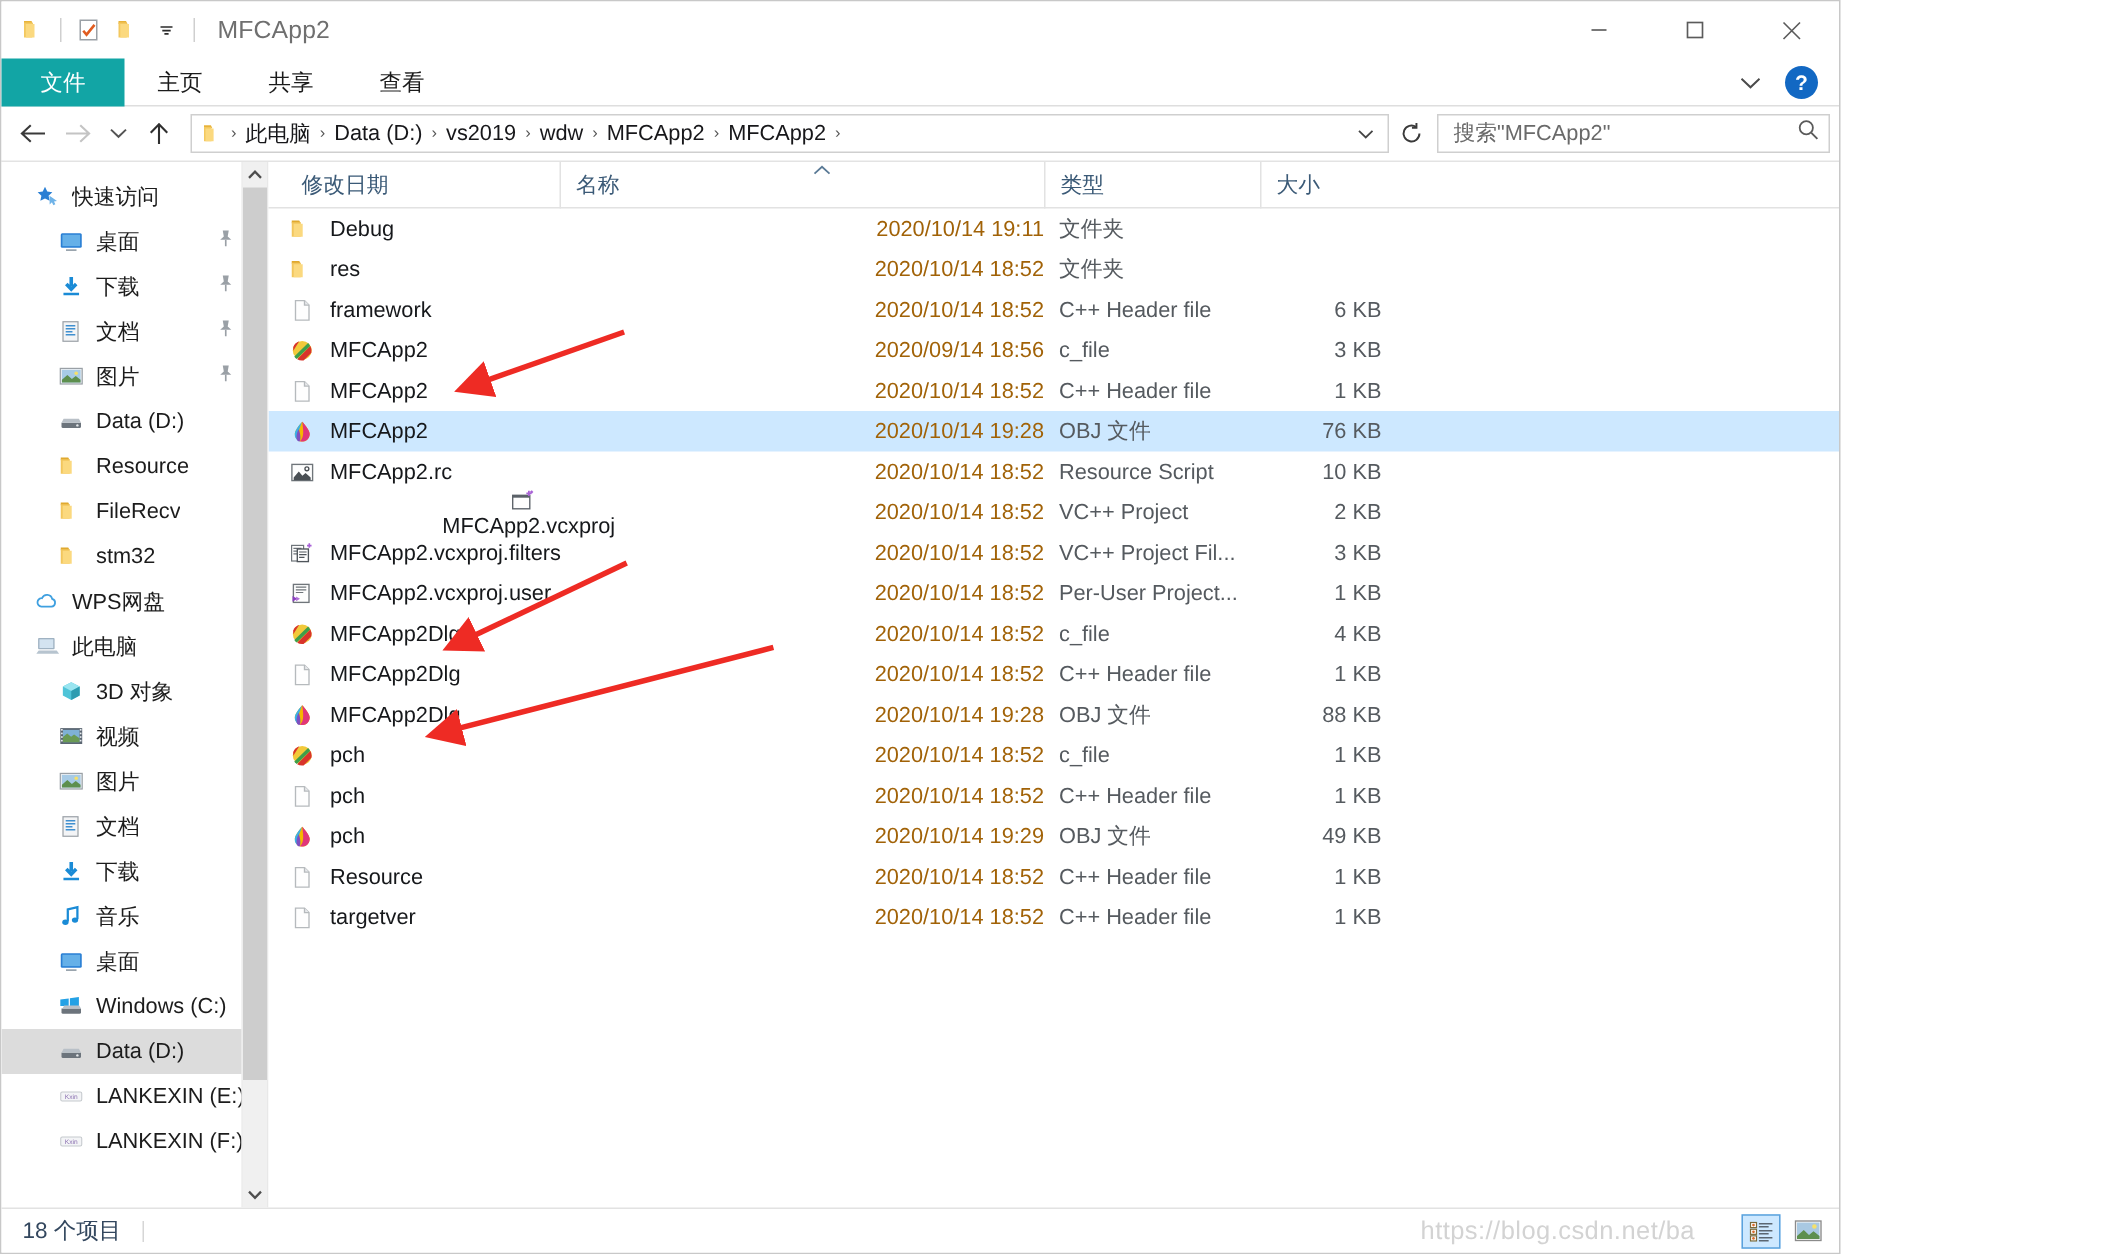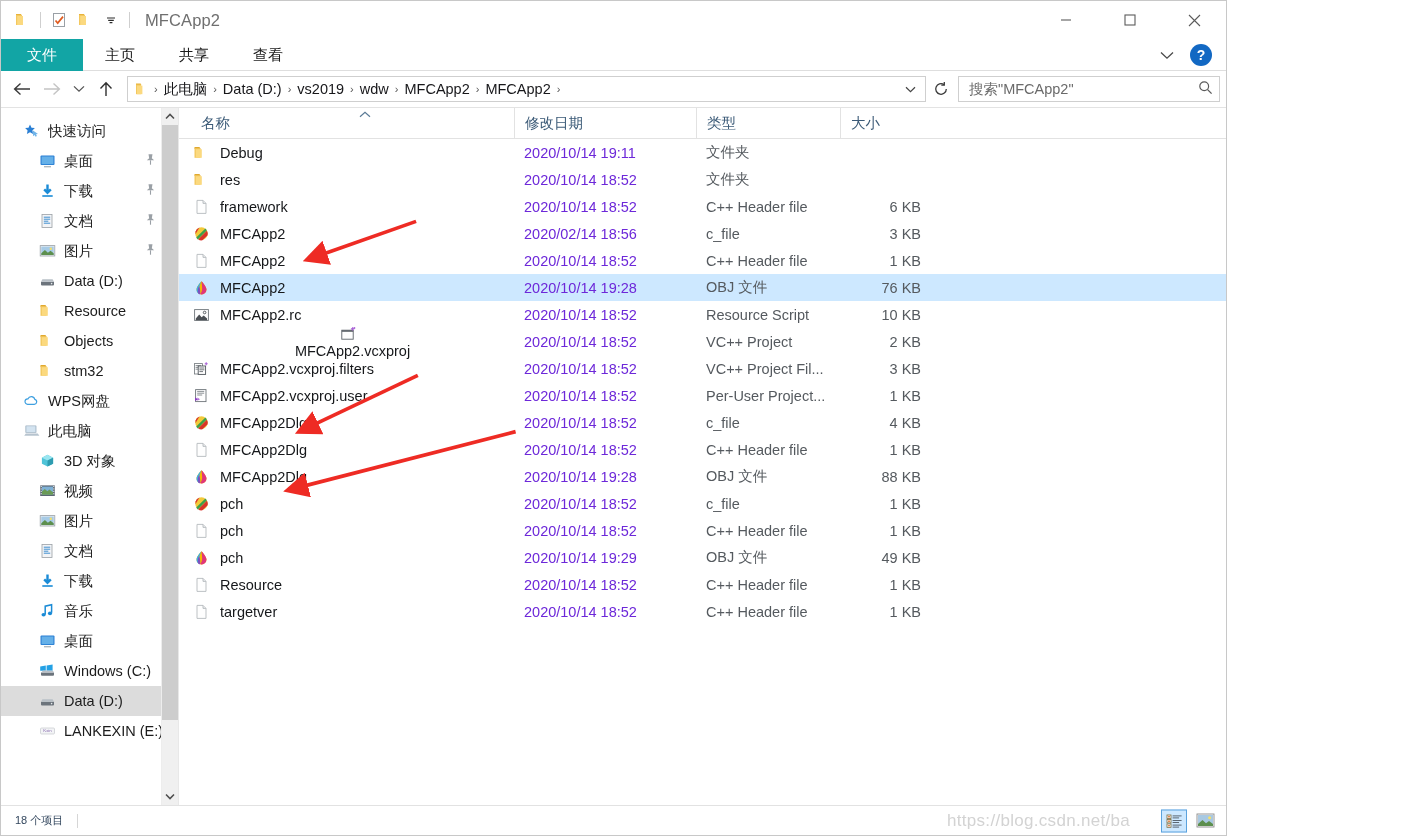--- a/index.html
+++ b/index.html
@@ -645,6 +645,7 @@
 
     <div class="filepane">
       <div class="colheaders">
+        <div class="colh" style="width:182px;">修改日期</div>
         <div class="colh" style="width:323px;">
           <span>名称</span>
           <span class="sortmark">
@@ -653,7 +654,6 @@
               </svg>
           </span>
         </div>
-        <div class="colh" style="width:182px;">修改日期</div>
         <div class="colh" style="width:144px;">类型</div>
         <div class="colh" style="width:96px;">大小</div>
       </div>

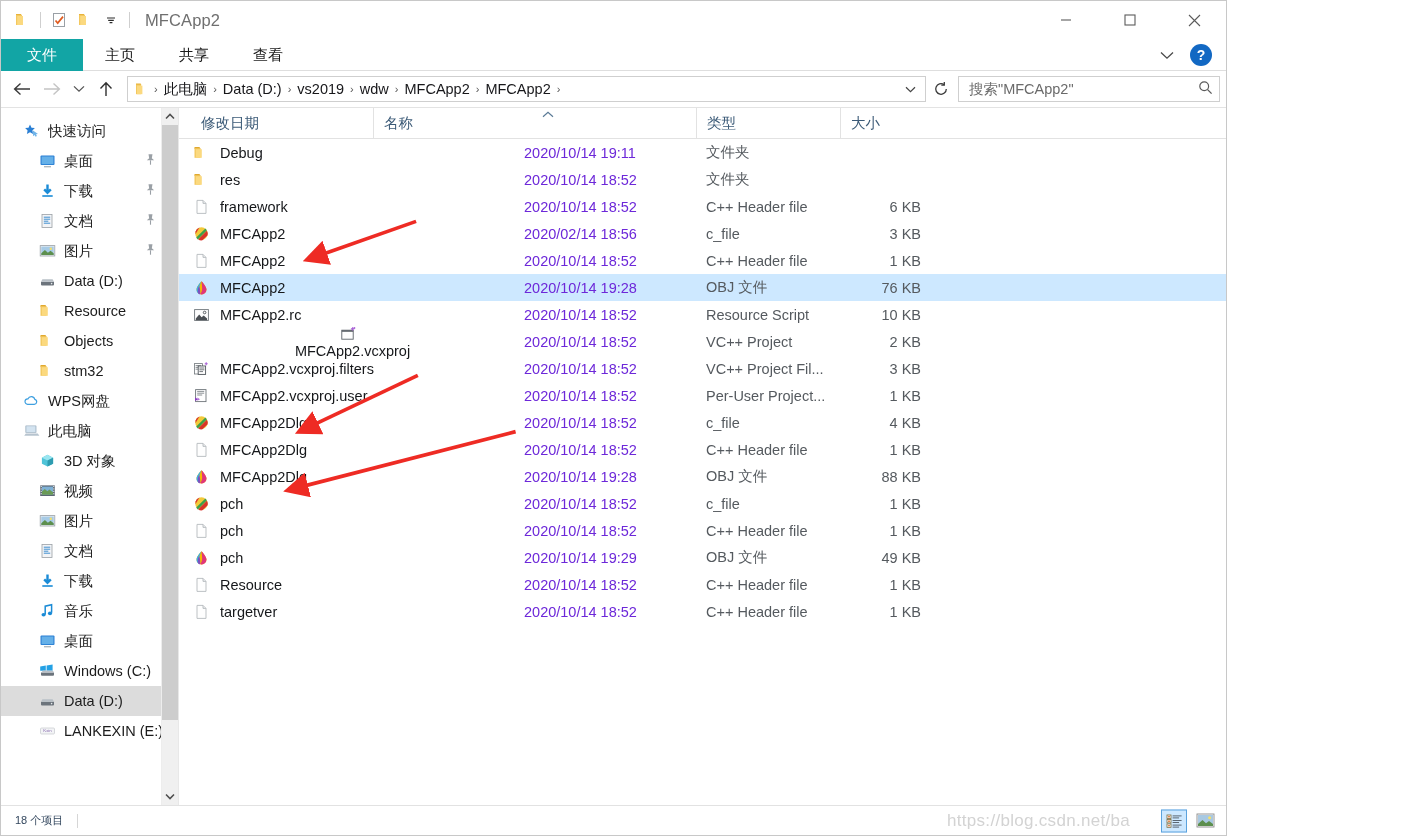--- a/index.html
+++ b/index.html
@@ -216,7 +216,7 @@
     display: flex; align-items: center; justify-content: center;
     flex: 0 0 auto;
   }
-  .cell-date { color: #6d28d9; padding-left: 10px; }
+  .cell-date { color: #a16207; padding-left: 10px; text-align: right; }
   .cell-type { color: #555a5f; padding-left: 10px; }
   .cell-size { color: #555a5f; text-align: right; padding-right: 15px; }
 

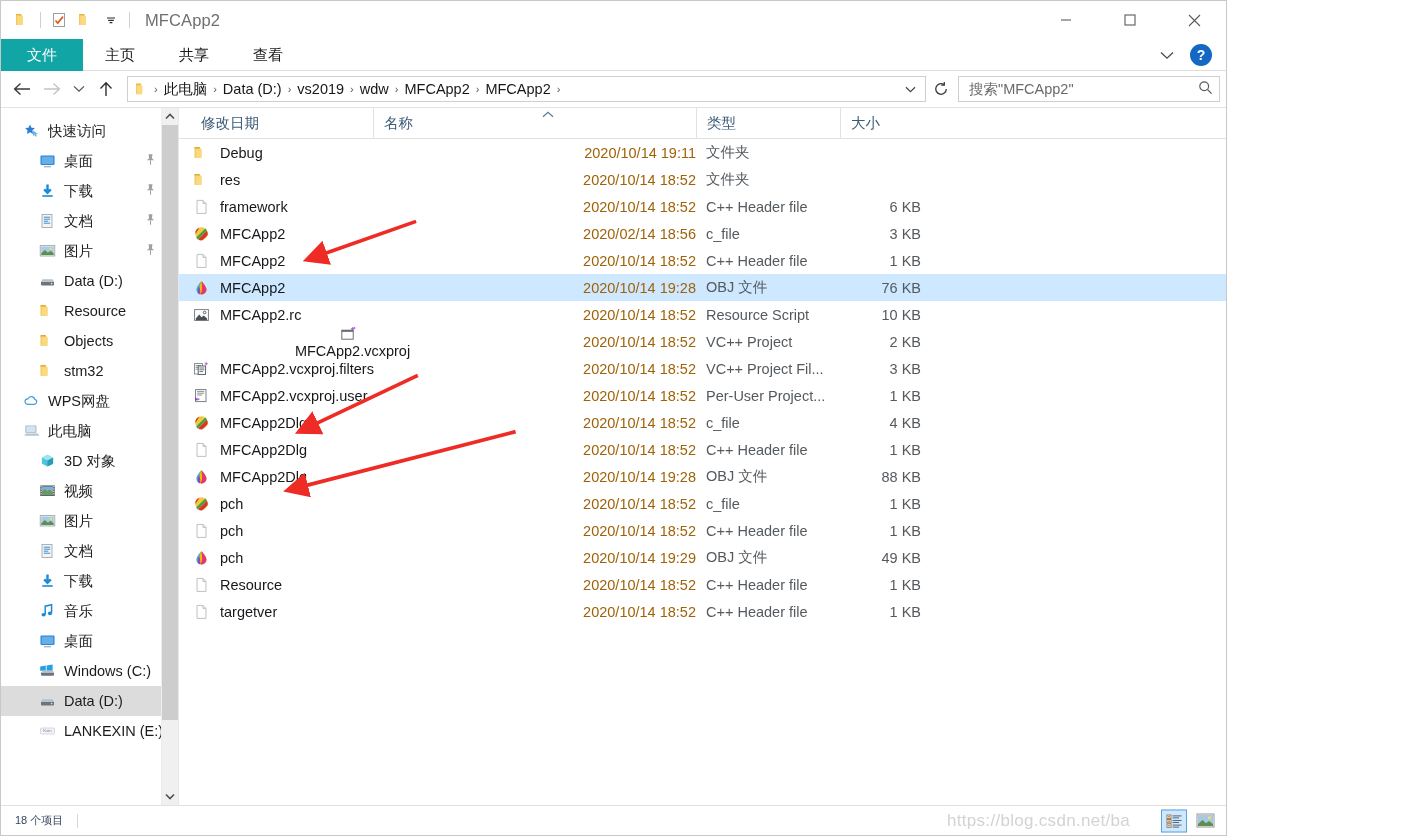--- a/index.html
+++ b/index.html
@@ -715,7 +715,7 @@
               </span>
               <span>MFCApp2</span>
             </span>
-            <span class="cell-date" style="width:182px;">2020/02/14 18:56</span>
+            <span class="cell-date" style="width:182px;">2020/09/14 18:56</span>
             <span class="cell-type" style="width:144px;">c_file</span>
             <span class="cell-size" style="width:96px;">3 KB</span>
           </div>

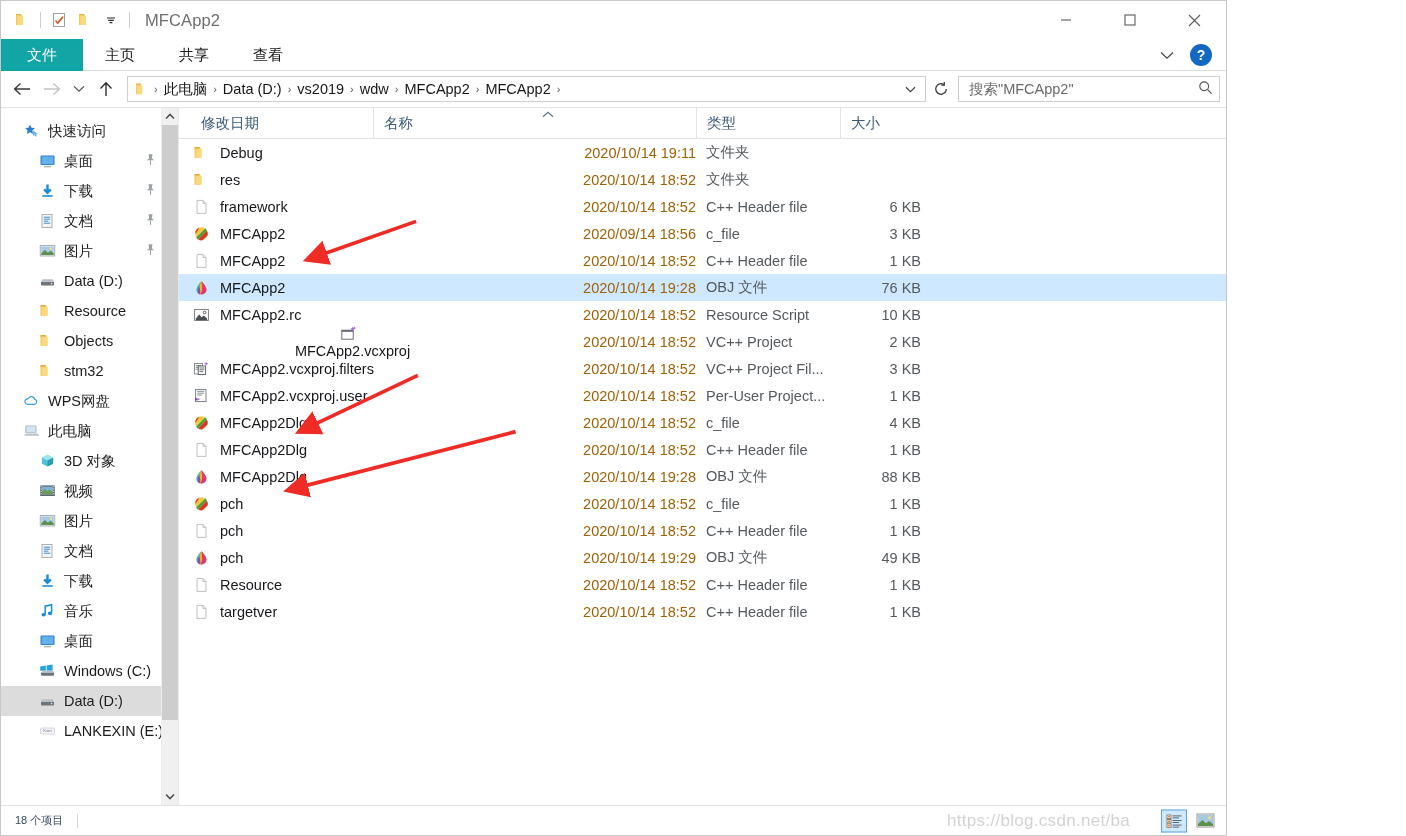--- a/index.html
+++ b/index.html
@@ -488,7 +488,7 @@
                 <path d="M2.8 4.2h6v8.6h-6z" fill="#fbd97f"></path>
               </svg>
             </span>
-            <span class="sb-label">Objects</span>
+            <span class="sb-label">FileRecv</span>
           </div>
           <div class="sb-item indent1">
             <span class="sb-ic">

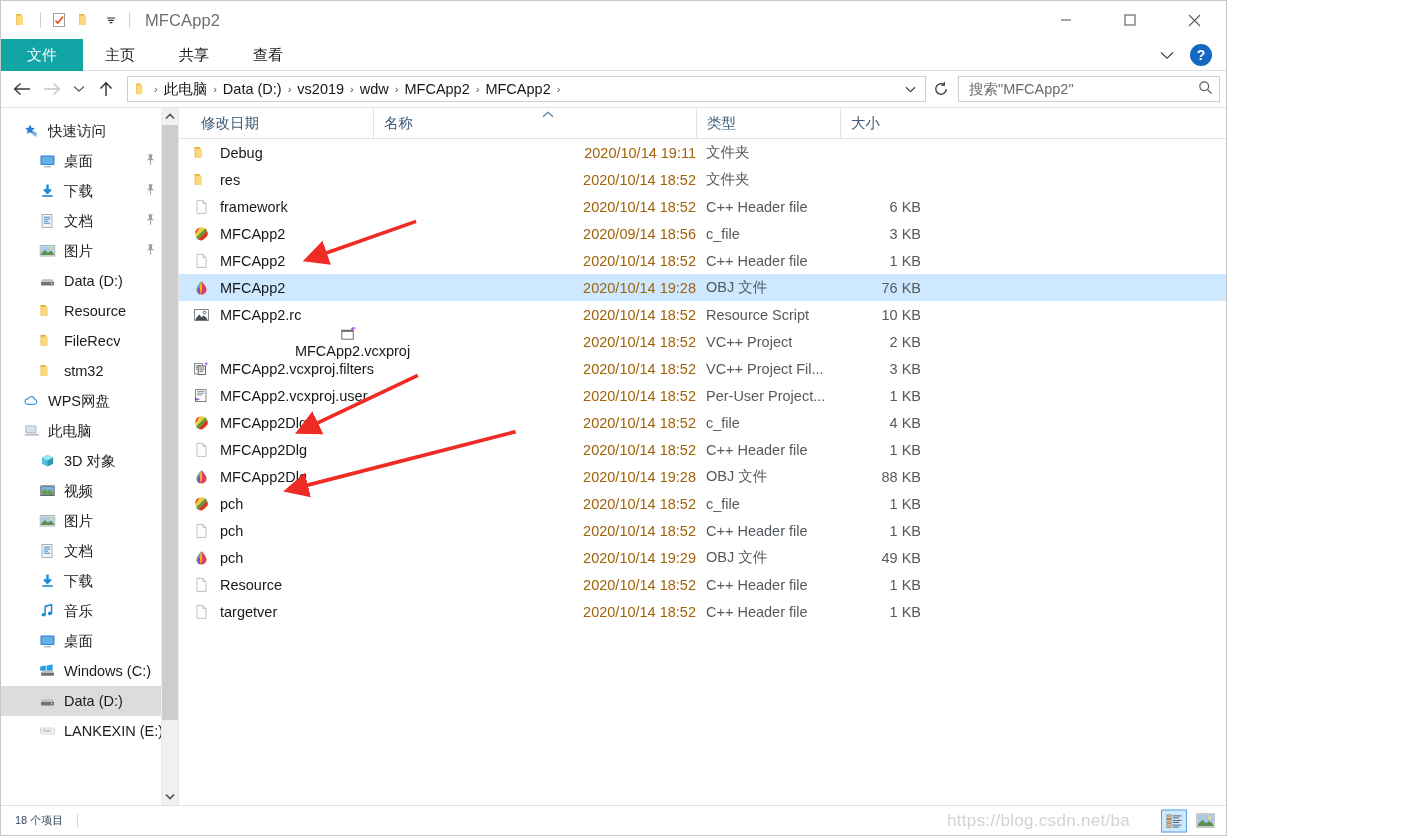--- a/index.html
+++ b/index.html
@@ -627,6 +627,15 @@
             </span>
             <span class="sb-label">LANKEXIN (E:)</span>
           </div>
+          <div class="sb-item indent1">
+            <span class="sb-ic">
+              <svg width="17" height="16" viewBox="0 0 17 16">
+                <rect x="1.5" y="5" width="14" height="6" rx="1" fill="#f3f4f6" stroke="#c5c9cd" stroke-width=".7"></rect>
+                <text x="8.5" y="9.4" font-size="4.4" fill="#8a6fb0" text-anchor="middle" font-family="sans-serif">Kxin</text>
+              </svg>
+            </span>
+            <span class="sb-label">LANKEXIN (F:)</span>
+          </div>
         </div>
       <div class="sb-scrollbar">
         <div class="sb-arrow">

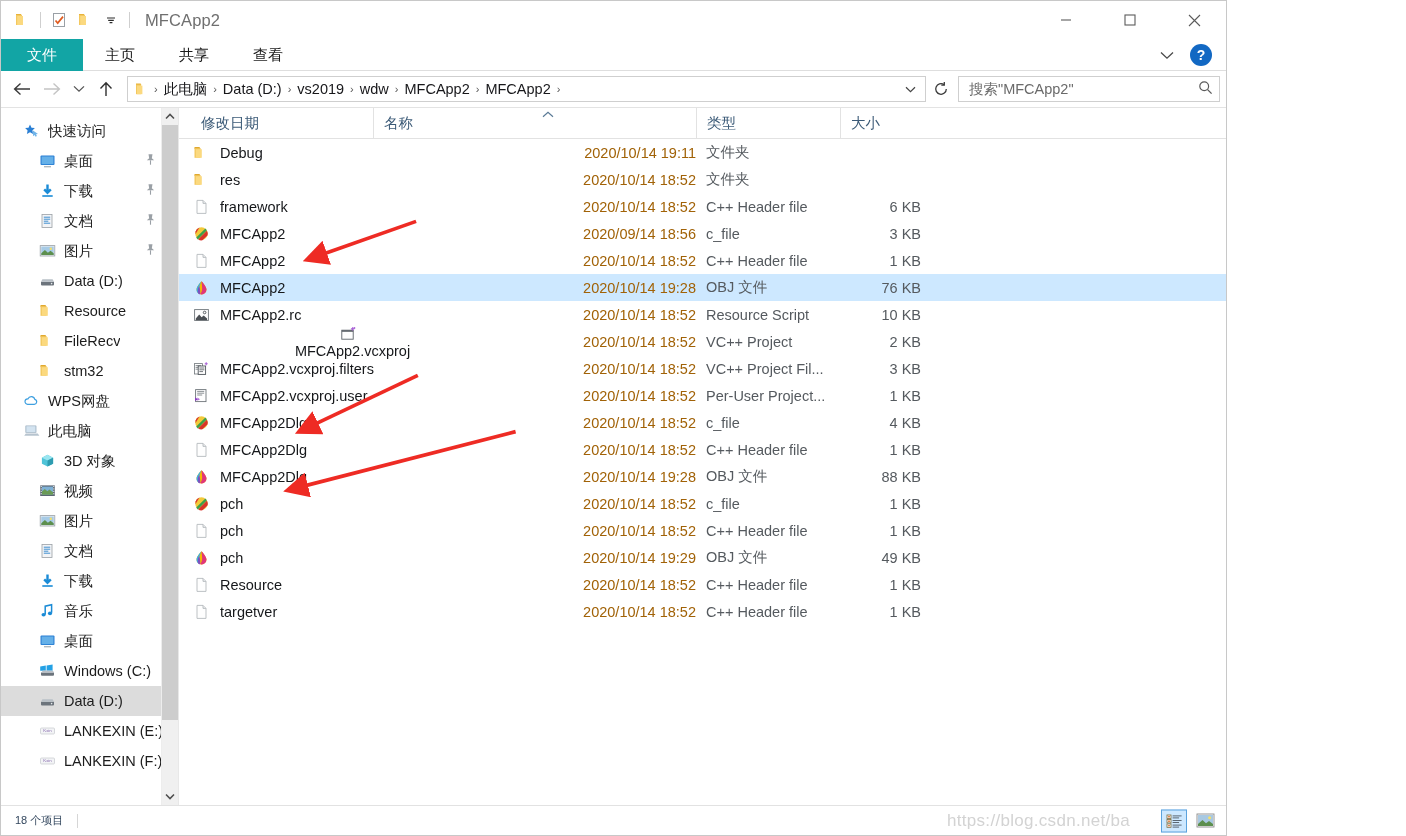--- a/index.html
+++ b/index.html
@@ -228,7 +228,7 @@
     display: flex; align-items: center;
     padding-left: 14px; position: relative;
   }
-  .status-text { font-size: 11px; color: #33475e; }
+  .status-text { font-size: 15px; color: #33475e; }
   .status-sep { width: 1px; height: 14px; background: #d6d6d6; margin-left: 14px; }
   .watermark {
     position: absolute; right: 96px; top: 50%;

